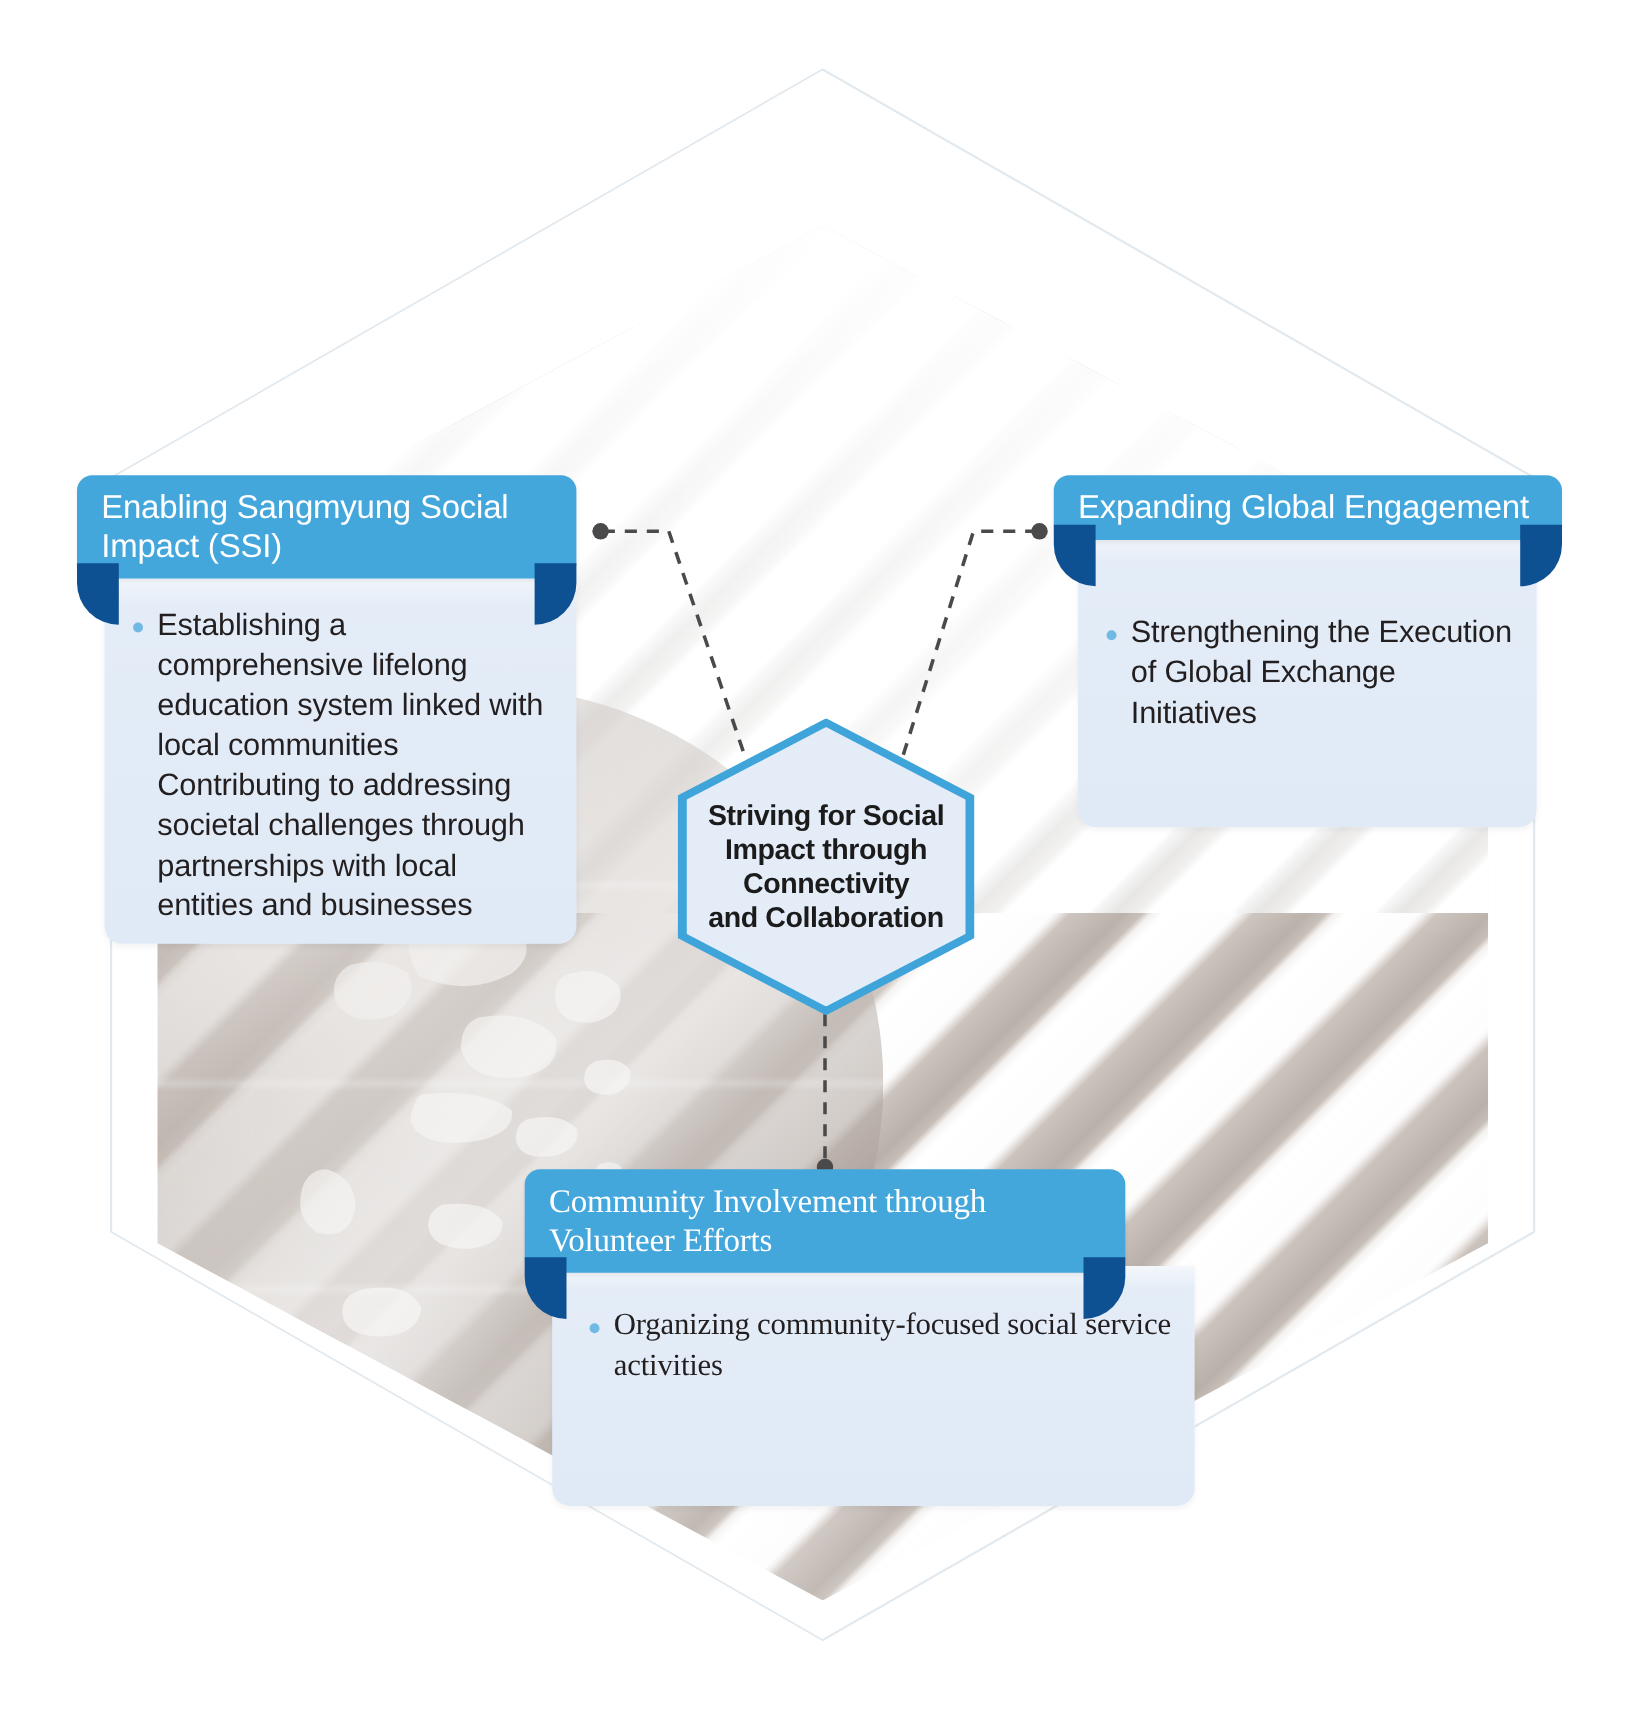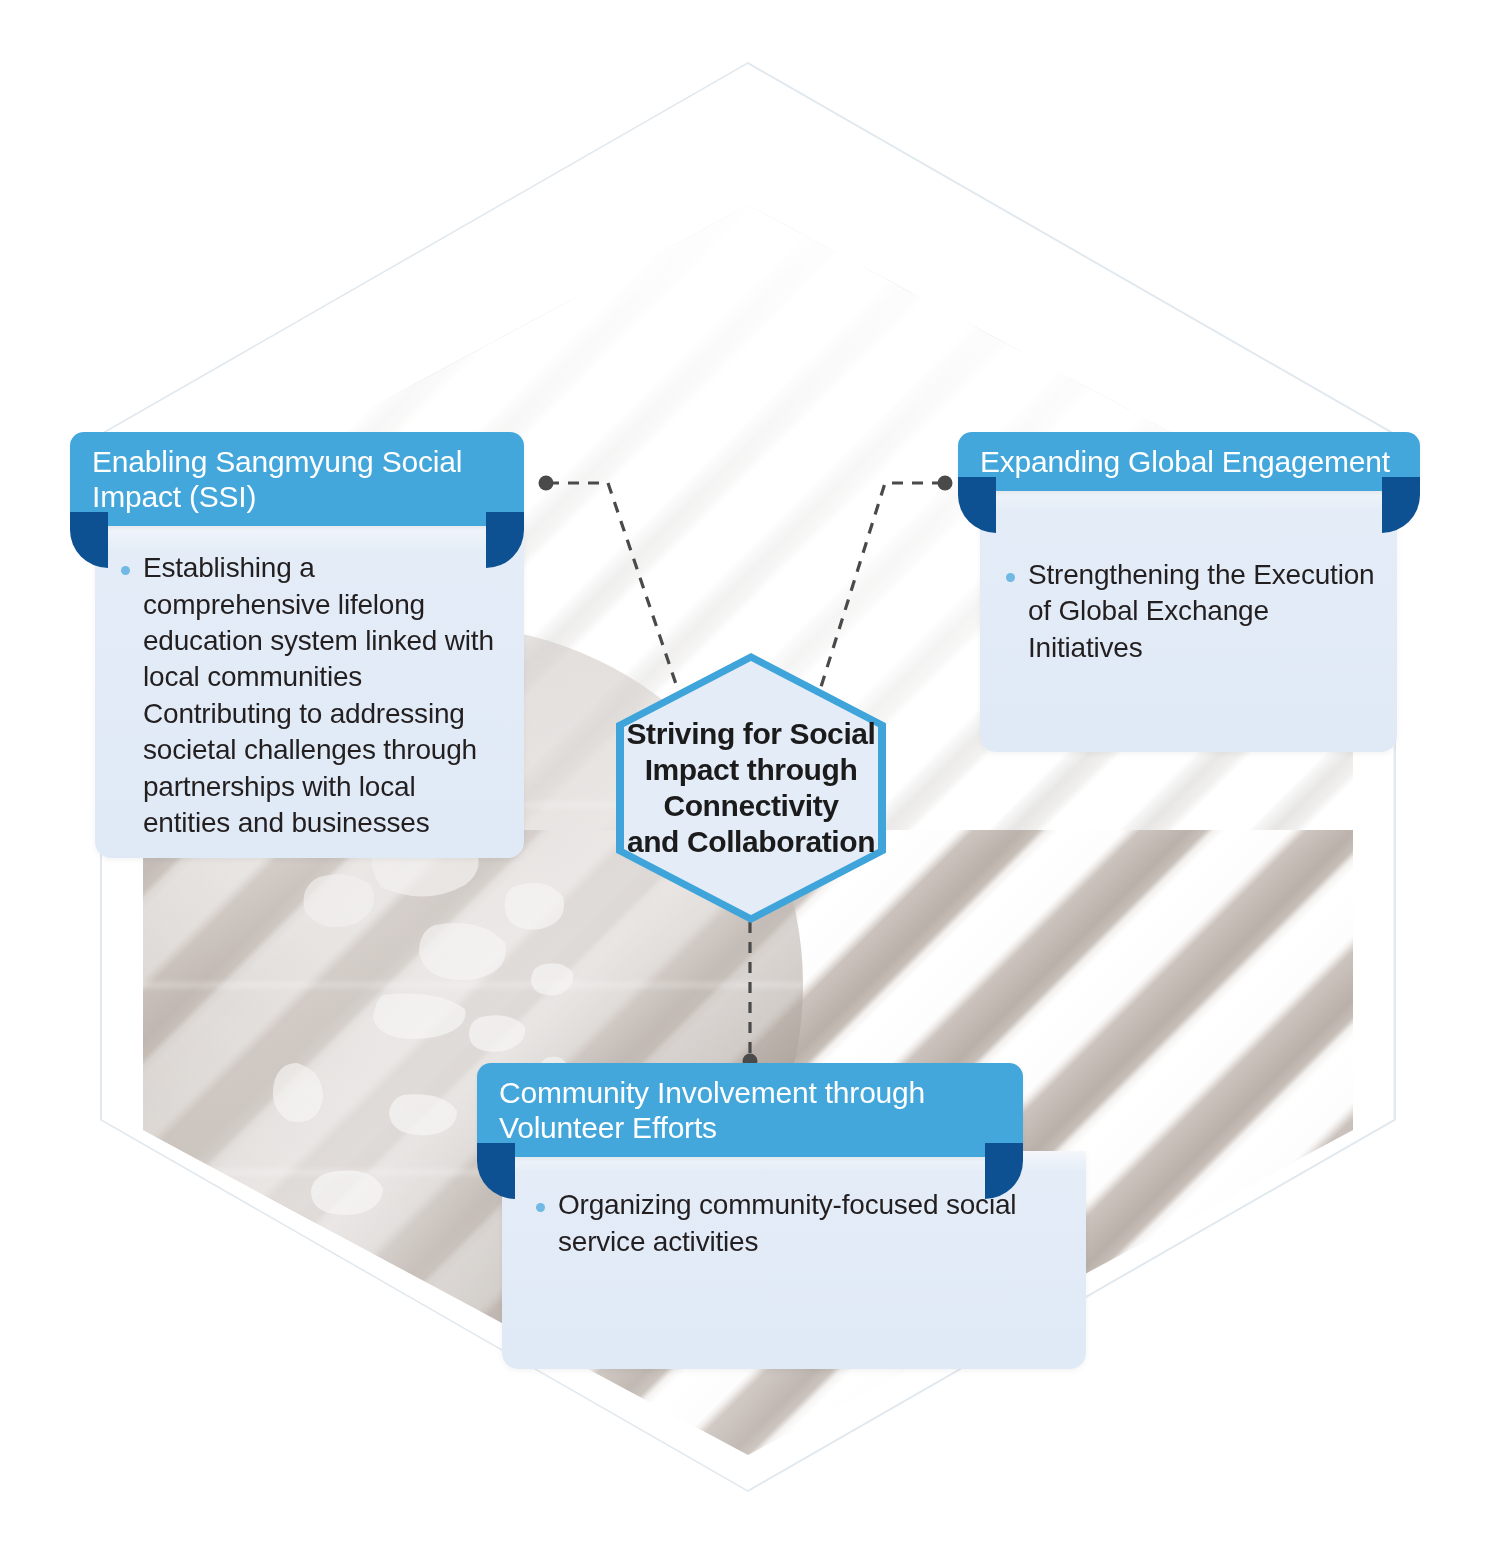--- a/index.html
+++ b/index.html
@@ -219,7 +219,7 @@
     display:flex;align-items:center;justify-content:center;
     text-align:center;
     color:#1b1b1b;
-    font-size:30px;
+    font-size:26px;
     font-weight:bold;
     line-height:1.20;
     letter-spacing:-.4px;

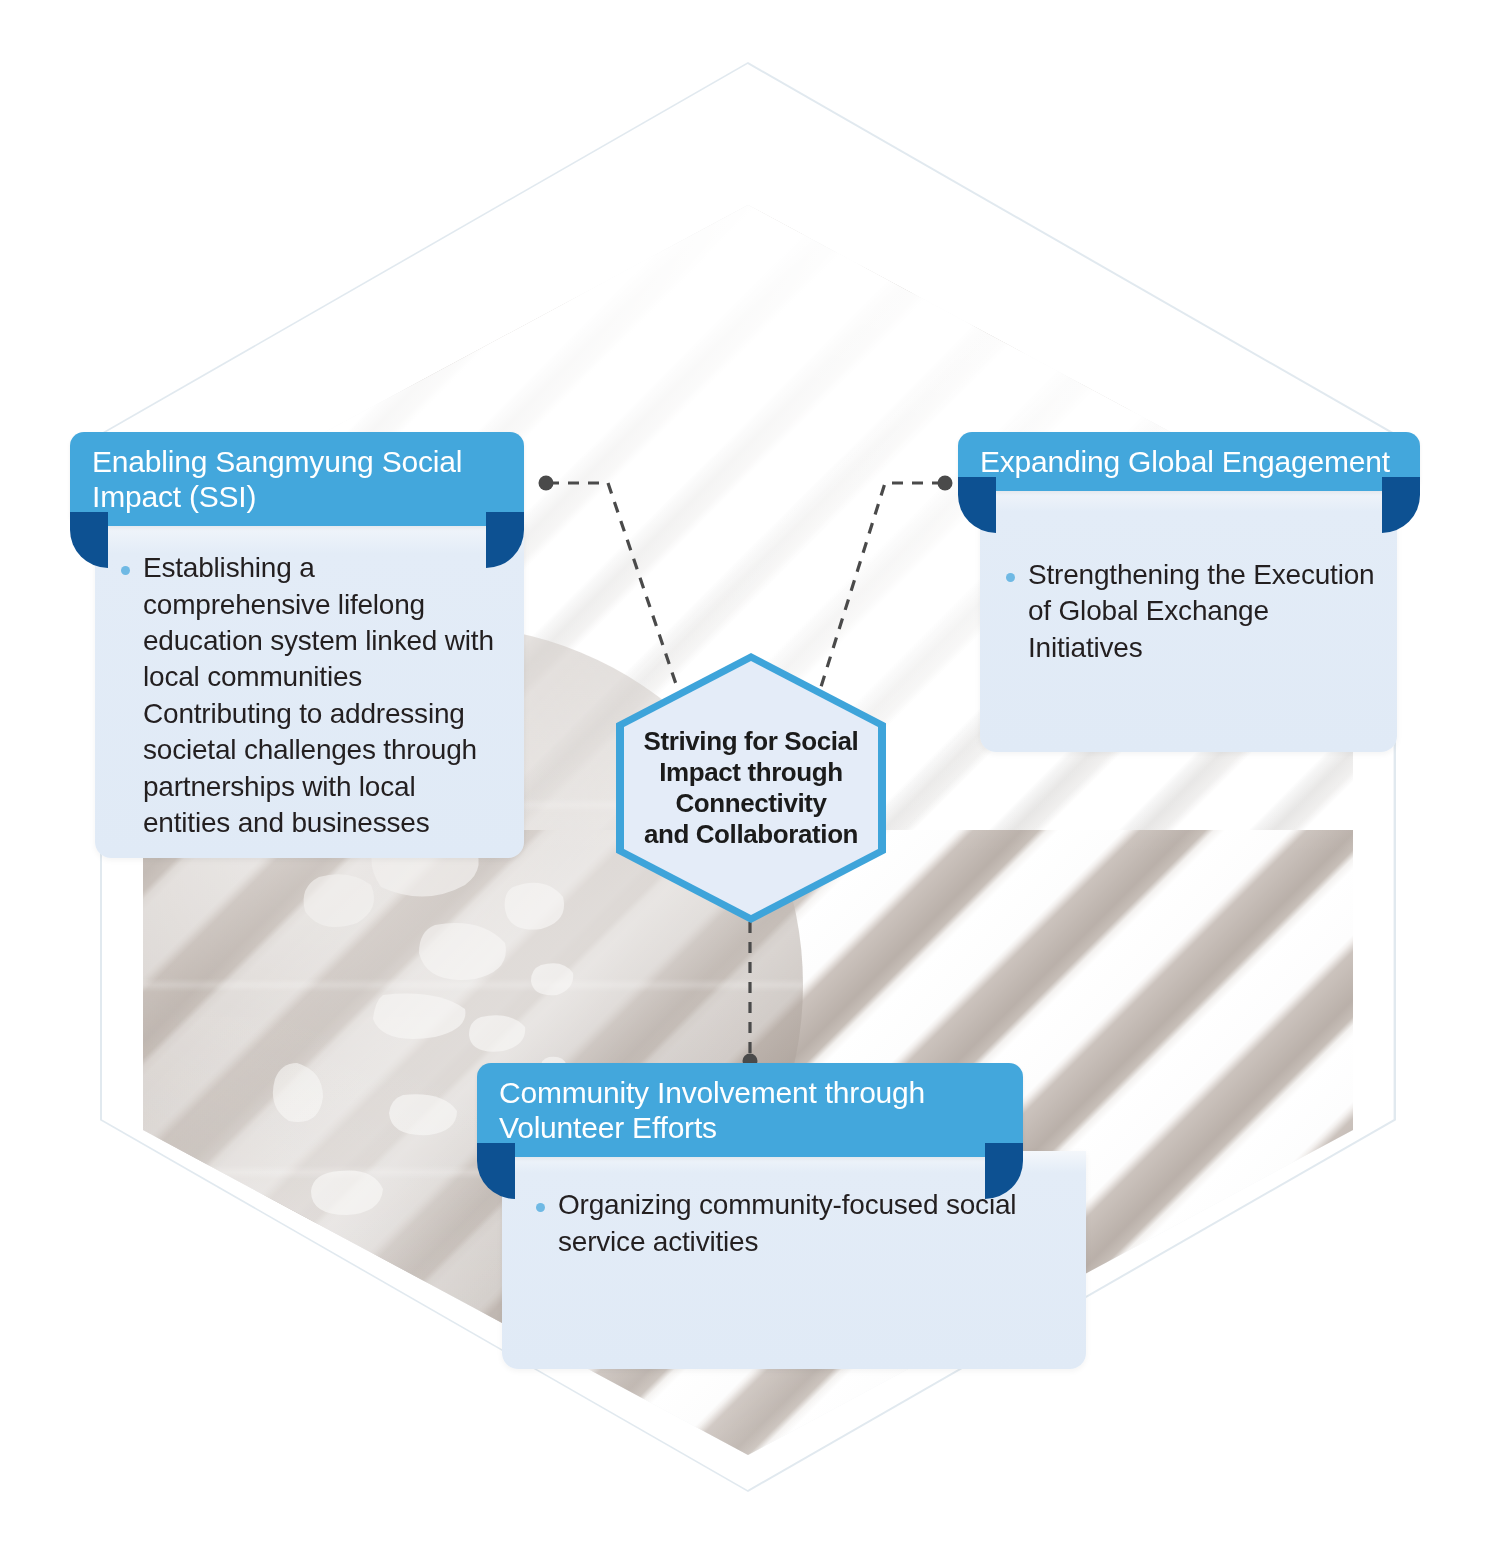--- a/index.html
+++ b/index.html
@@ -193,7 +193,7 @@
   #card-global .card-body{margin-left:22px;width:417px;height:267px;padding:72px 18px 0 22px;}
 
   
-  #card-community{left:477px; top:1063px; width:546px;}
+  #card-community{left:477px; top:1063px; width:546px;font-family:Liberation Serif, serif;}
   #card-community .card-head{width:546px;}
   #card-community .card-body{margin-left:25px;width:584px;height:218px;padding:36px 20px 0 30px;}
 

